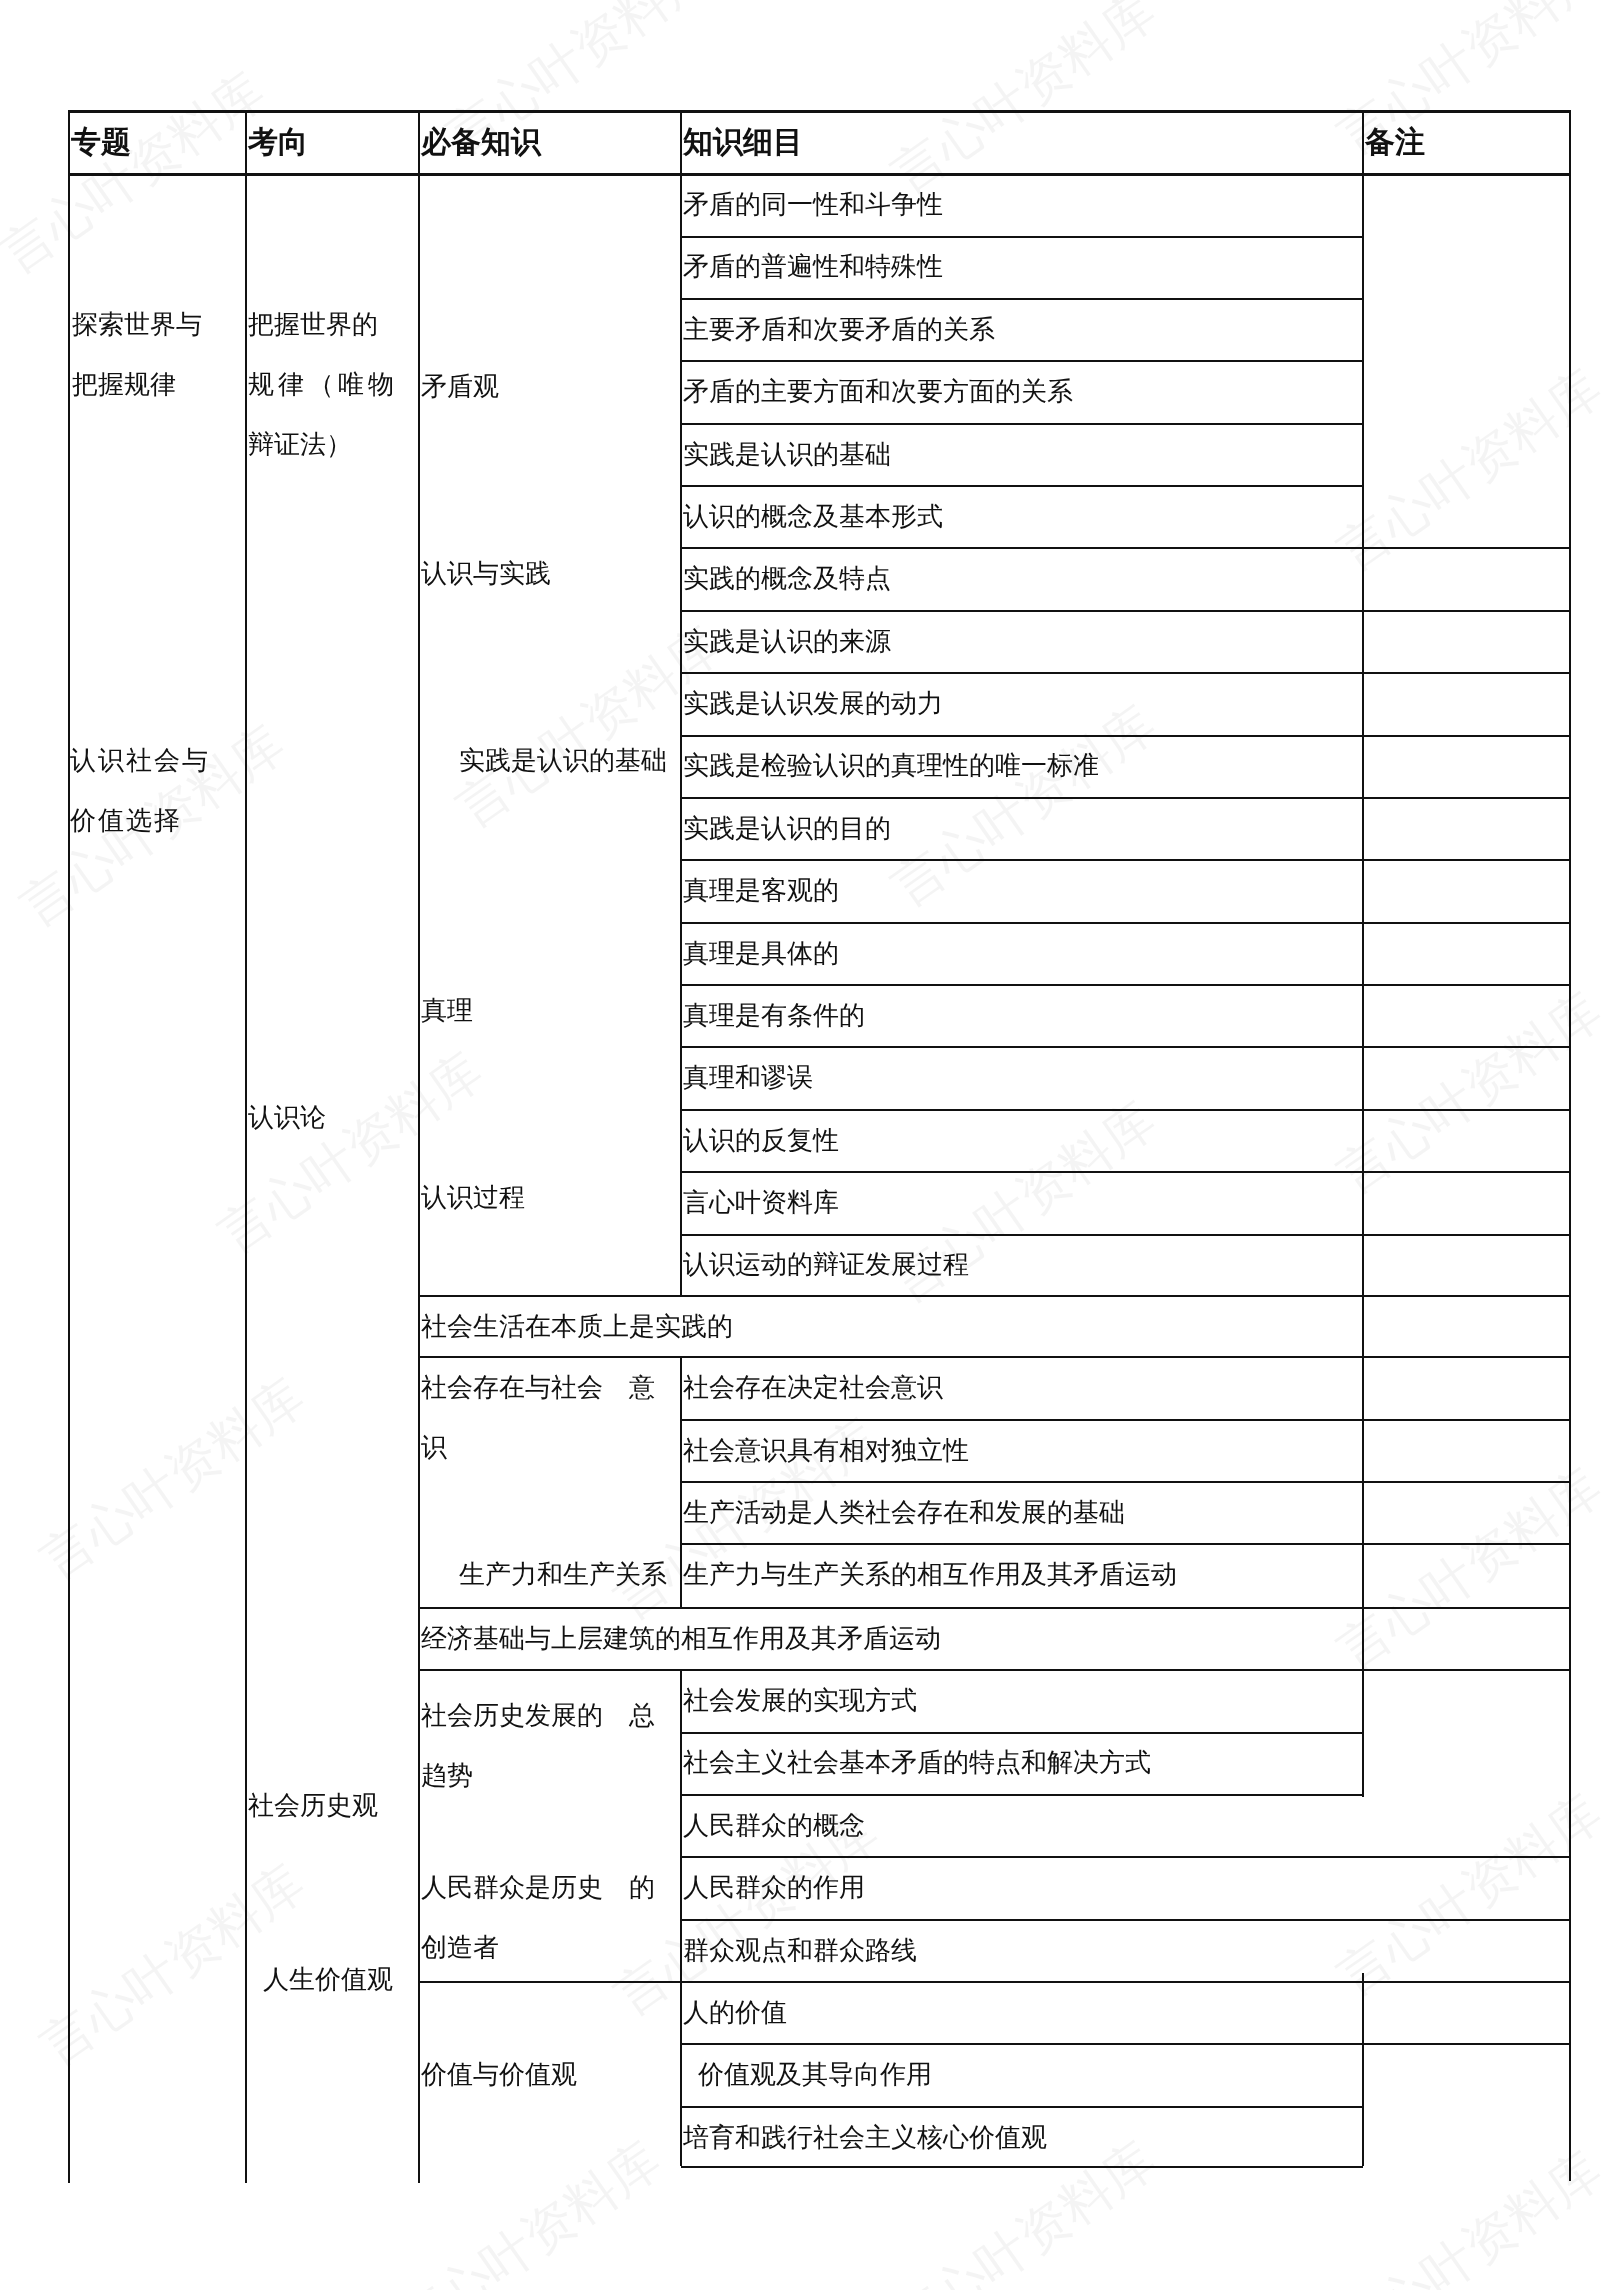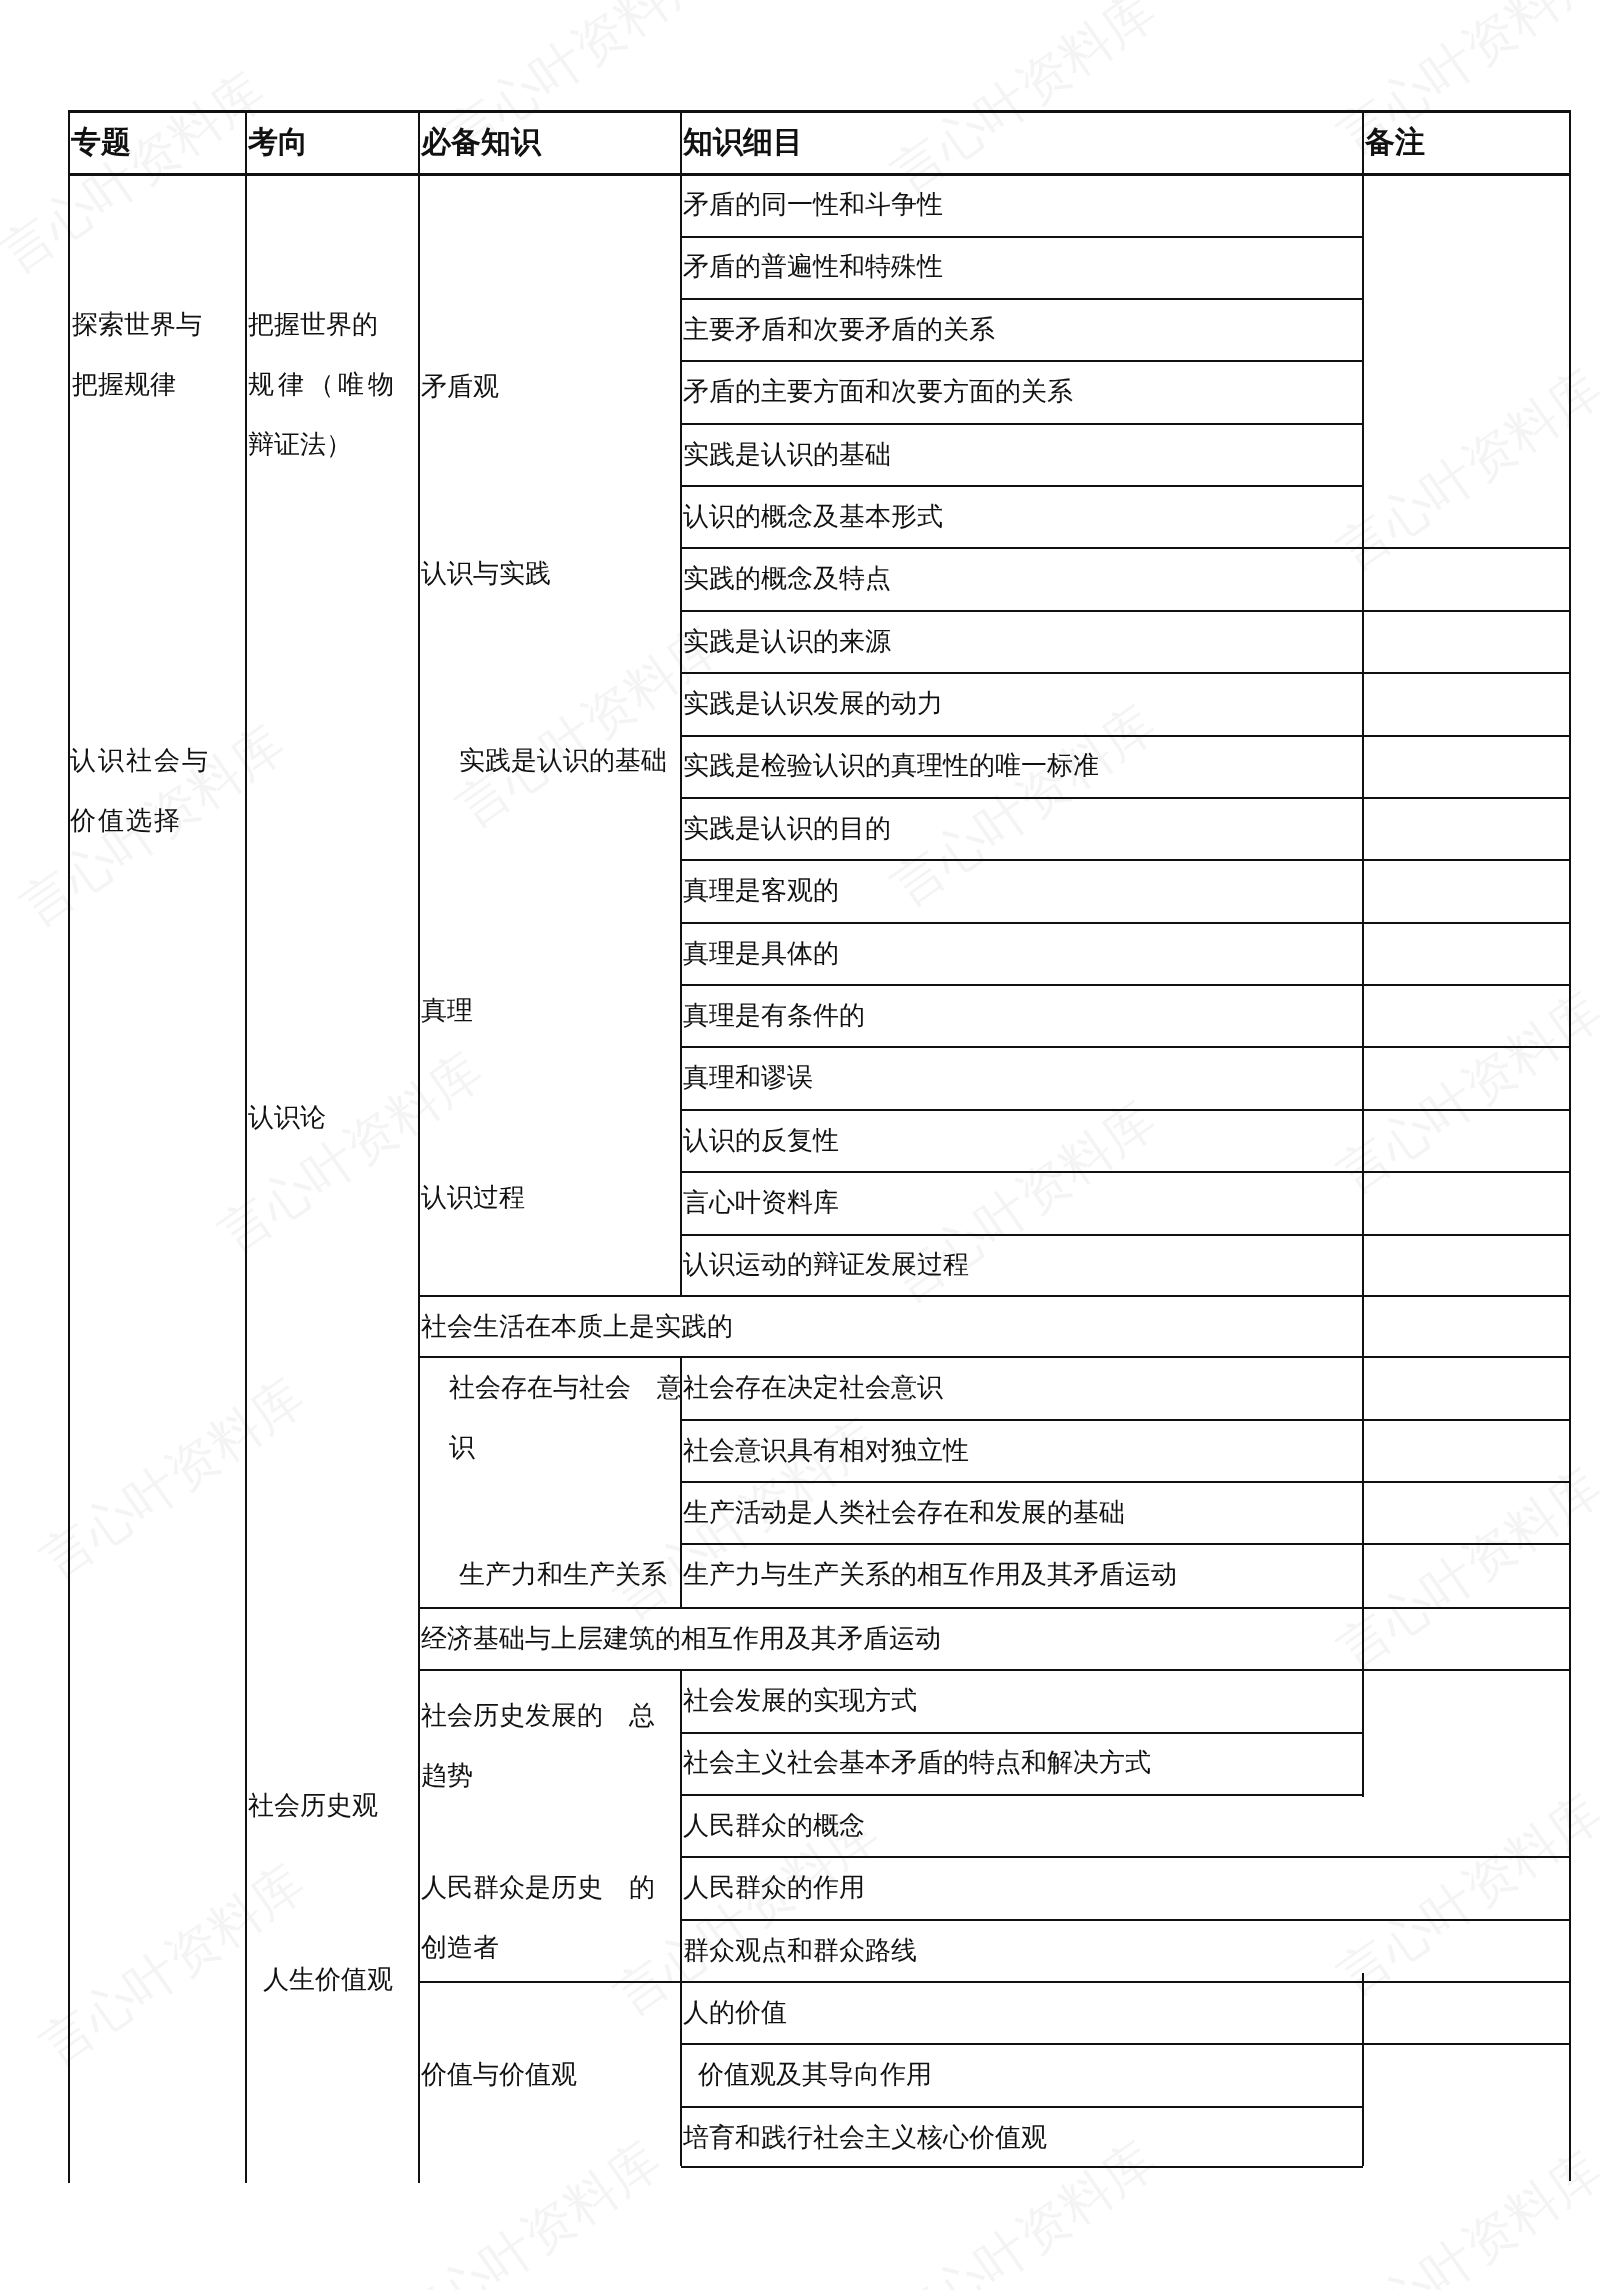--- a/index.html
+++ b/index.html
@@ -131,7 +131,7 @@
     <div class="txt" style="left:421px;top:995px;">真理</div>
     <div class="txt" style="left:421px;top:1182px;">认识过程</div>
     <div class="txt" style="left:421px;top:1311px;">社会生活在本质上是实践的</div>
-    <div class="txt" style="left:410px;top:1372px;padding-left:39px;">
+    <div class="txt" style="left:421px;top:1372px;">
       <div style="height:60px;">社会存在与社会　意</div>
       <div>识</div>
     </div>

